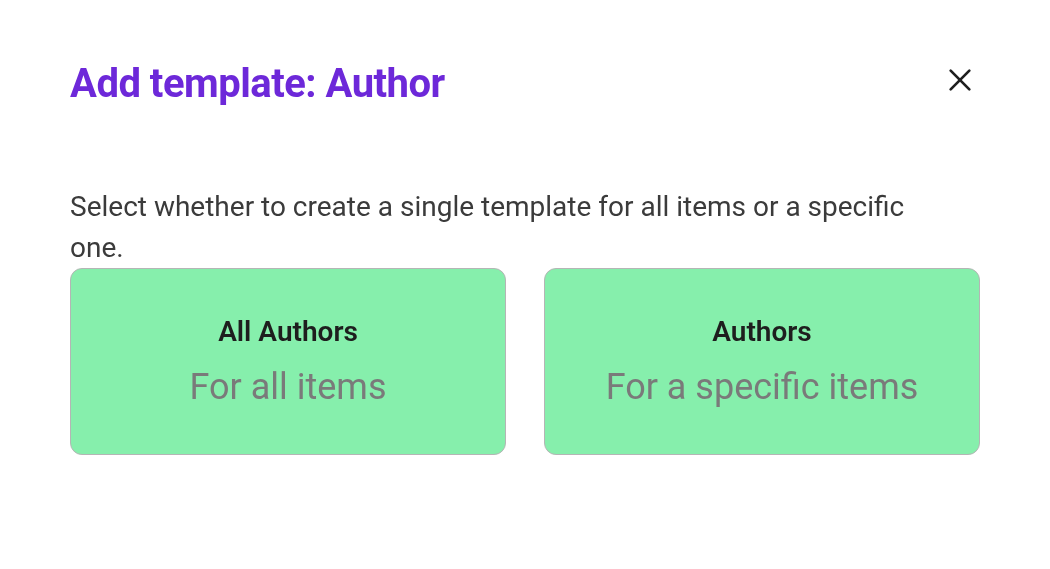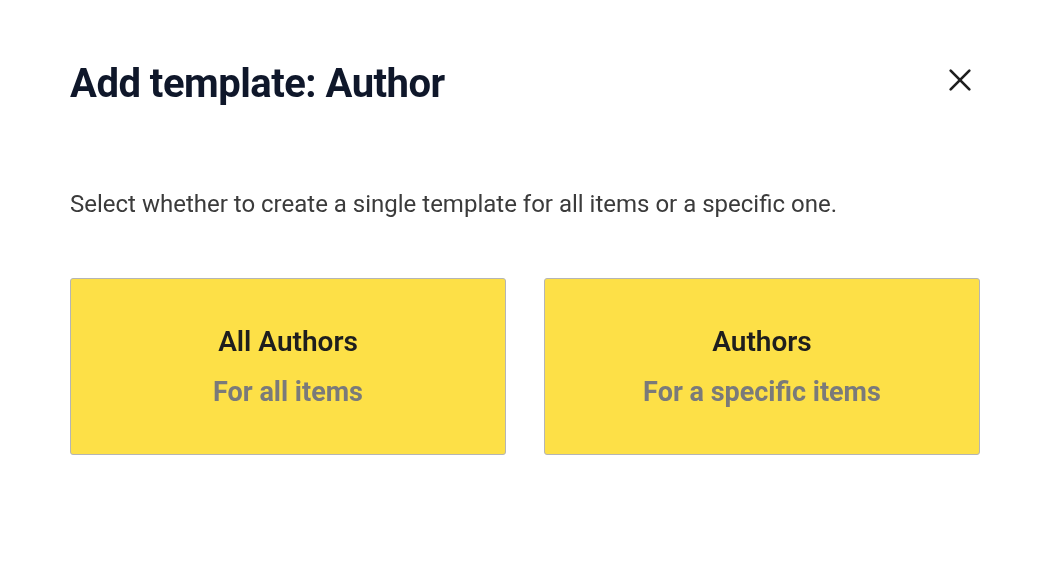--- a/index.html
+++ b/index.html
@@ -26,7 +26,7 @@
     .title {
       font-size: 40px;
       font-weight: 700;
-      color: #0f172a;
+      color: #6d28d9;
       letter-spacing: -0.5px;
     }
     .close-btn {

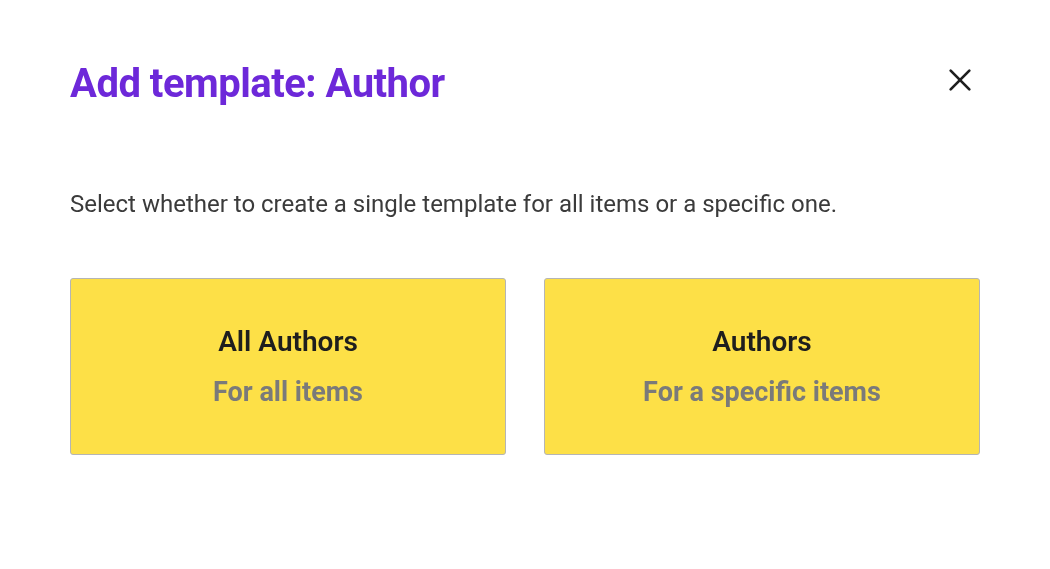--- a/index.html
+++ b/index.html
@@ -44,11 +44,10 @@
       height: 32px;
     }
     .description {
-      font-size: 24px;
+      font-size: 28px;
       font-weight: 400;
       color: #3b3b3b;
       line-height: 1.45;
-      margin-bottom: 56px;
       max-width: 880px;
     }
     .options {

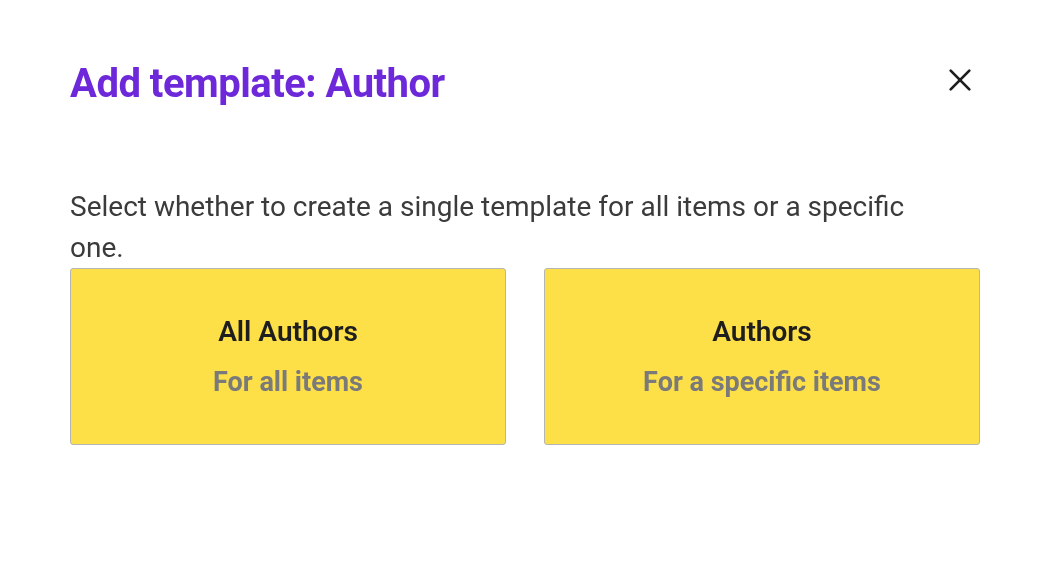--- a/index.html
+++ b/index.html
@@ -57,11 +57,11 @@
     .option-card {
       flex: 1;
       border: 1px solid #b5b5b5;
-      border-radius: 3px;
+      border-radius: 12px;
       padding: 46px 20px;
       text-align: center;
       cursor: pointer;
-      background: #fde047;
+      background: #86efac;
     }
     .option-title {
       font-size: 28px;

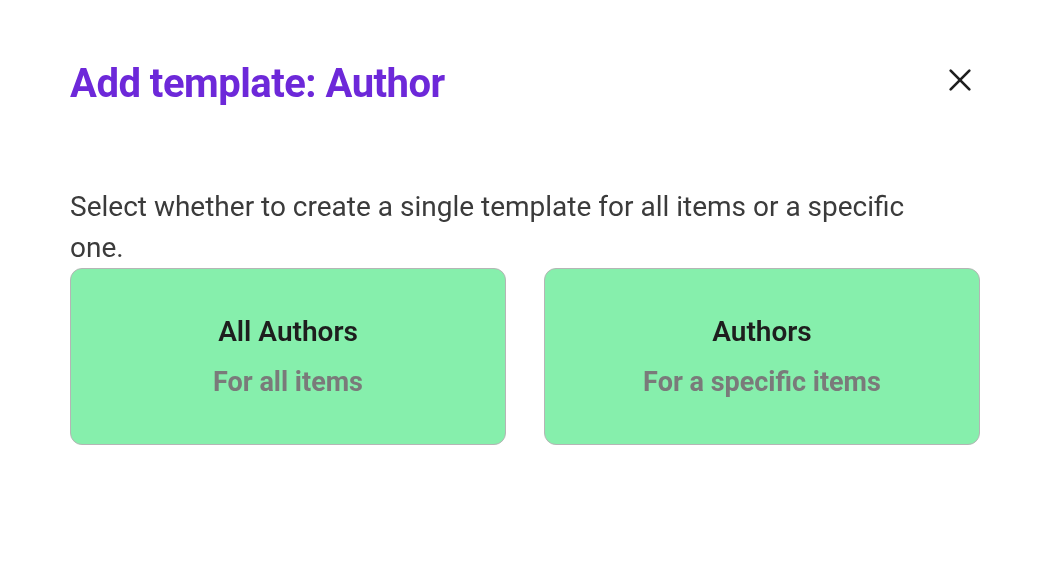--- a/index.html
+++ b/index.html
@@ -70,8 +70,8 @@
       margin-bottom: 18px;
     }
     .option-subtitle {
-      font-size: 27px;
-      font-weight: 700;
+      font-size: 36px;
+      font-weight: 400;
       color: #7a7a7a;
     }
   </style>

